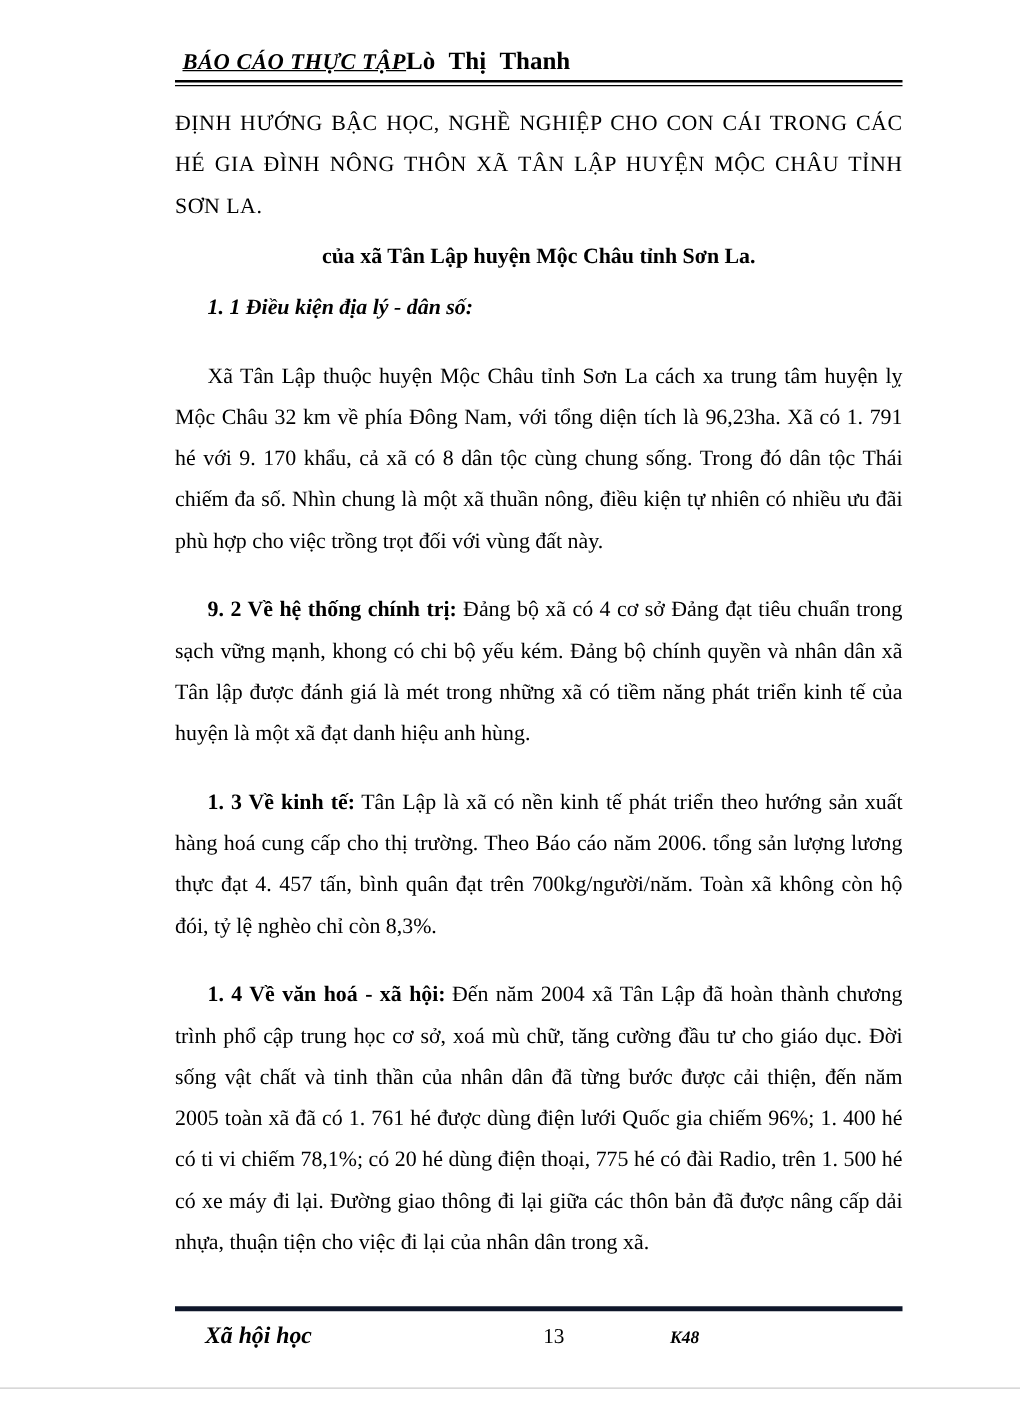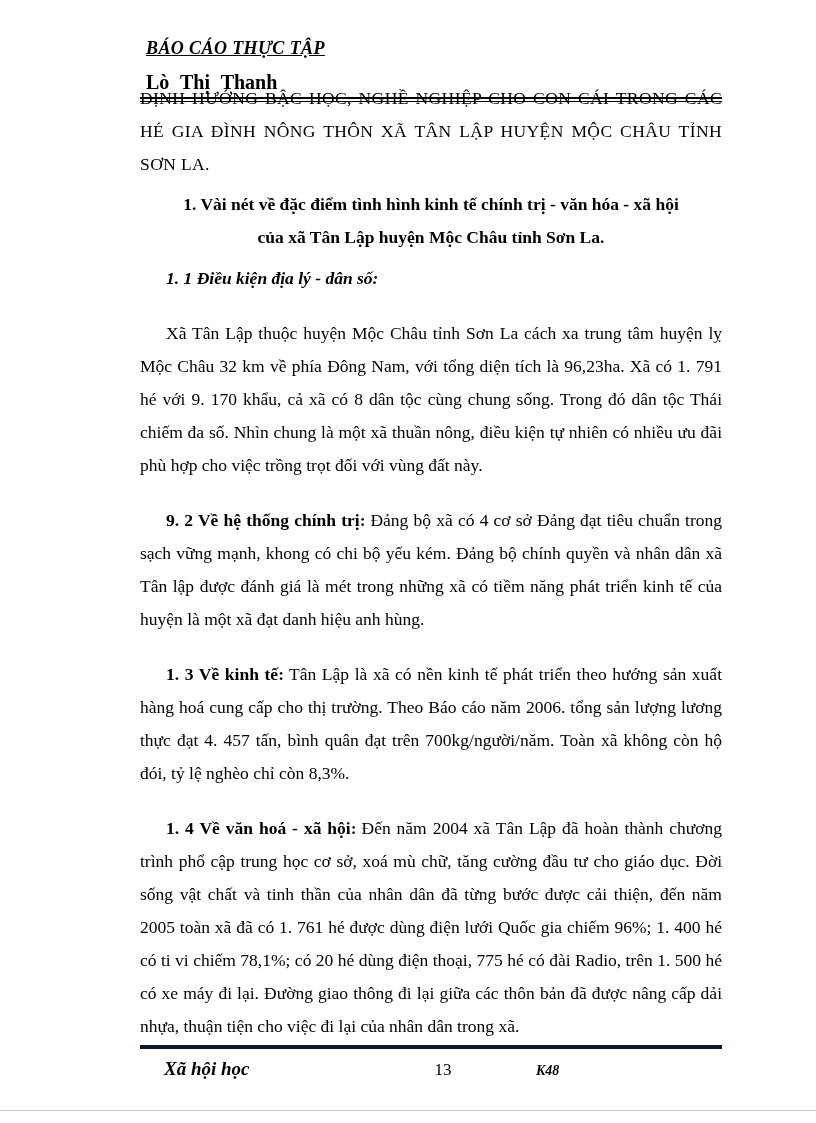--- a/index.html
+++ b/index.html
@@ -25,7 +25,6 @@
     justify-content: flex-start;
     align-items: baseline;
     padding: 0 4px 3px 6px;
-    flex-direction: column;
   }
   .h-left {
     font-style: italic;

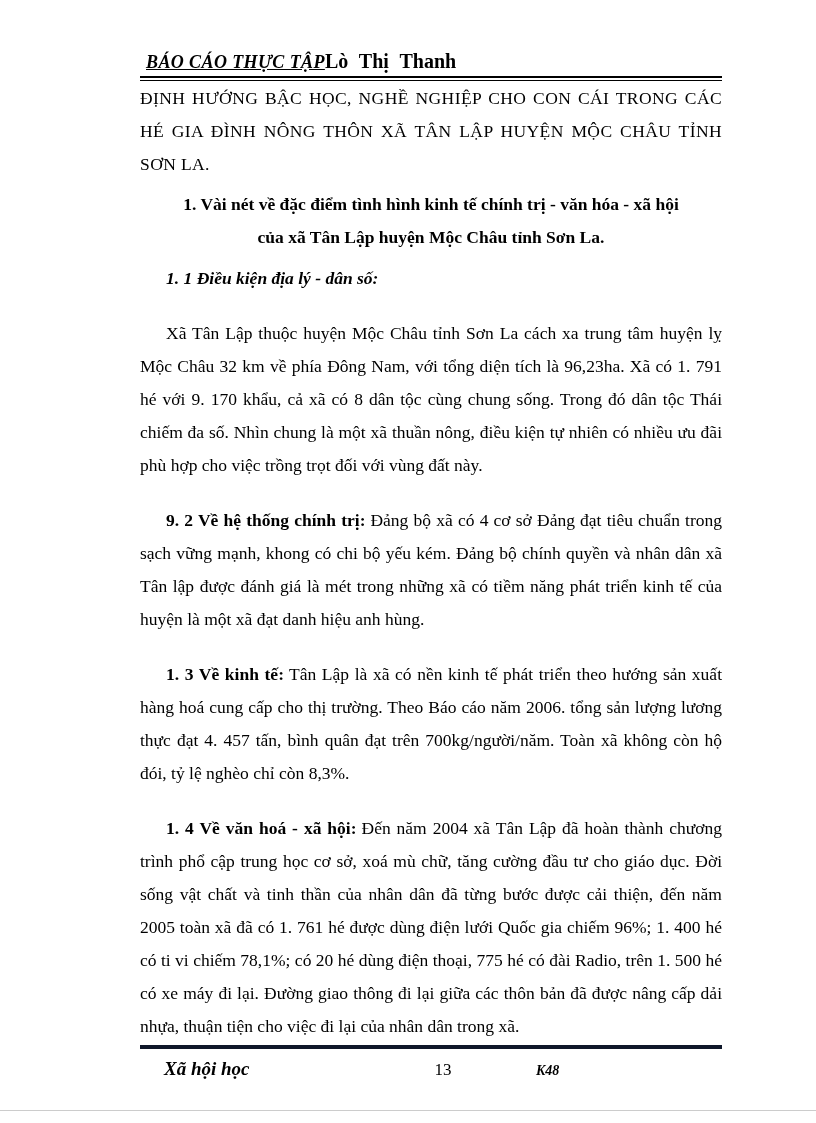--- a/index.html
+++ b/index.html
@@ -37,7 +37,6 @@
     font-weight: bold;
     font-size: 20px;
     word-spacing: 6px;
-    margin-top: 12px;
   }
   .rule-thick { border-top: 2.5px solid #000; }
   .rule-thin  { border-top: 1px solid #000; margin-top: 2px; }

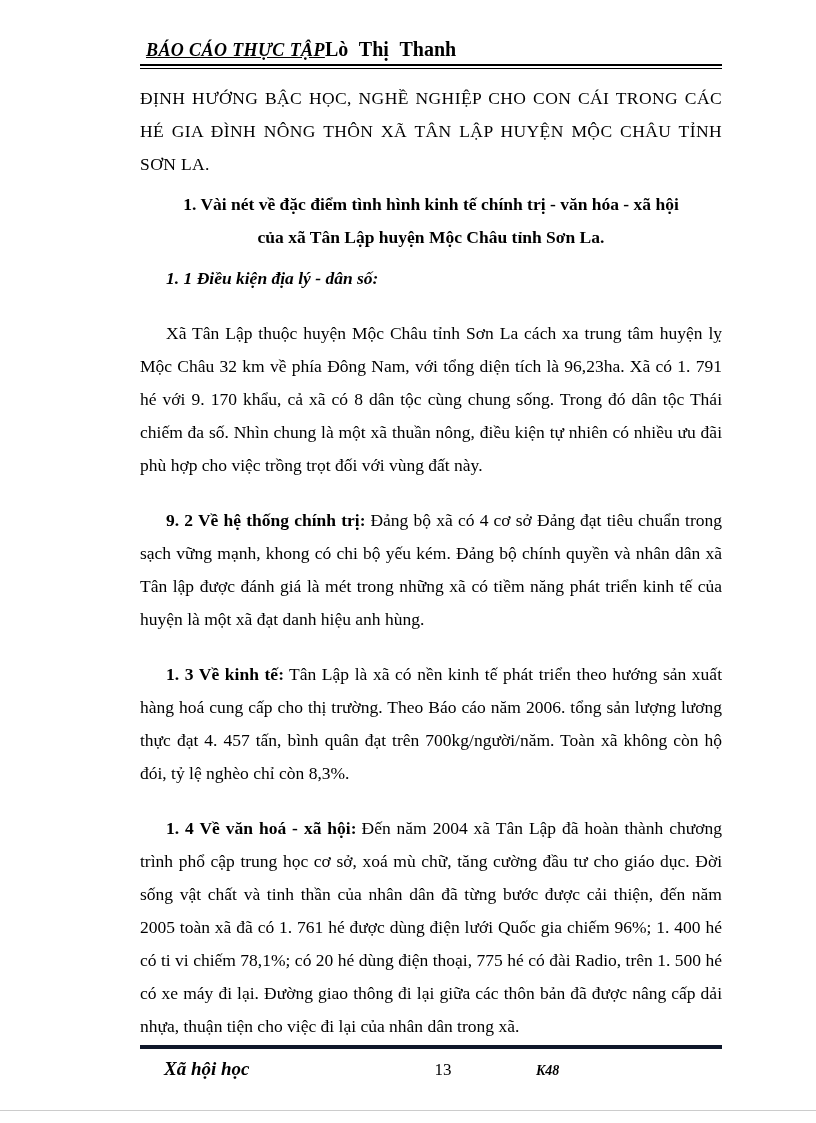--- a/index.html
+++ b/index.html
@@ -133,7 +133,6 @@
     <p class="doc-title">ĐỊNH HƯỚNG BẬC HỌC, NGHỀ NGHIỆP CHO CON CÁI TRONG CÁC HÉ GIA ĐÌNH NÔNG THÔN XÃ TÂN LẬP HUYỆN MỘC CHÂU TỈNH SƠN LA.</p>
 
     <p class="section-heading">
-      <span class="block">1. Vài nét về đặc điểm tình hình kinh tế chính trị - văn hóa - xã hội</span>
       <span class="block">của xã Tân Lập huyện Mộc Châu tỉnh Sơn La.</span>
     </p>
 

